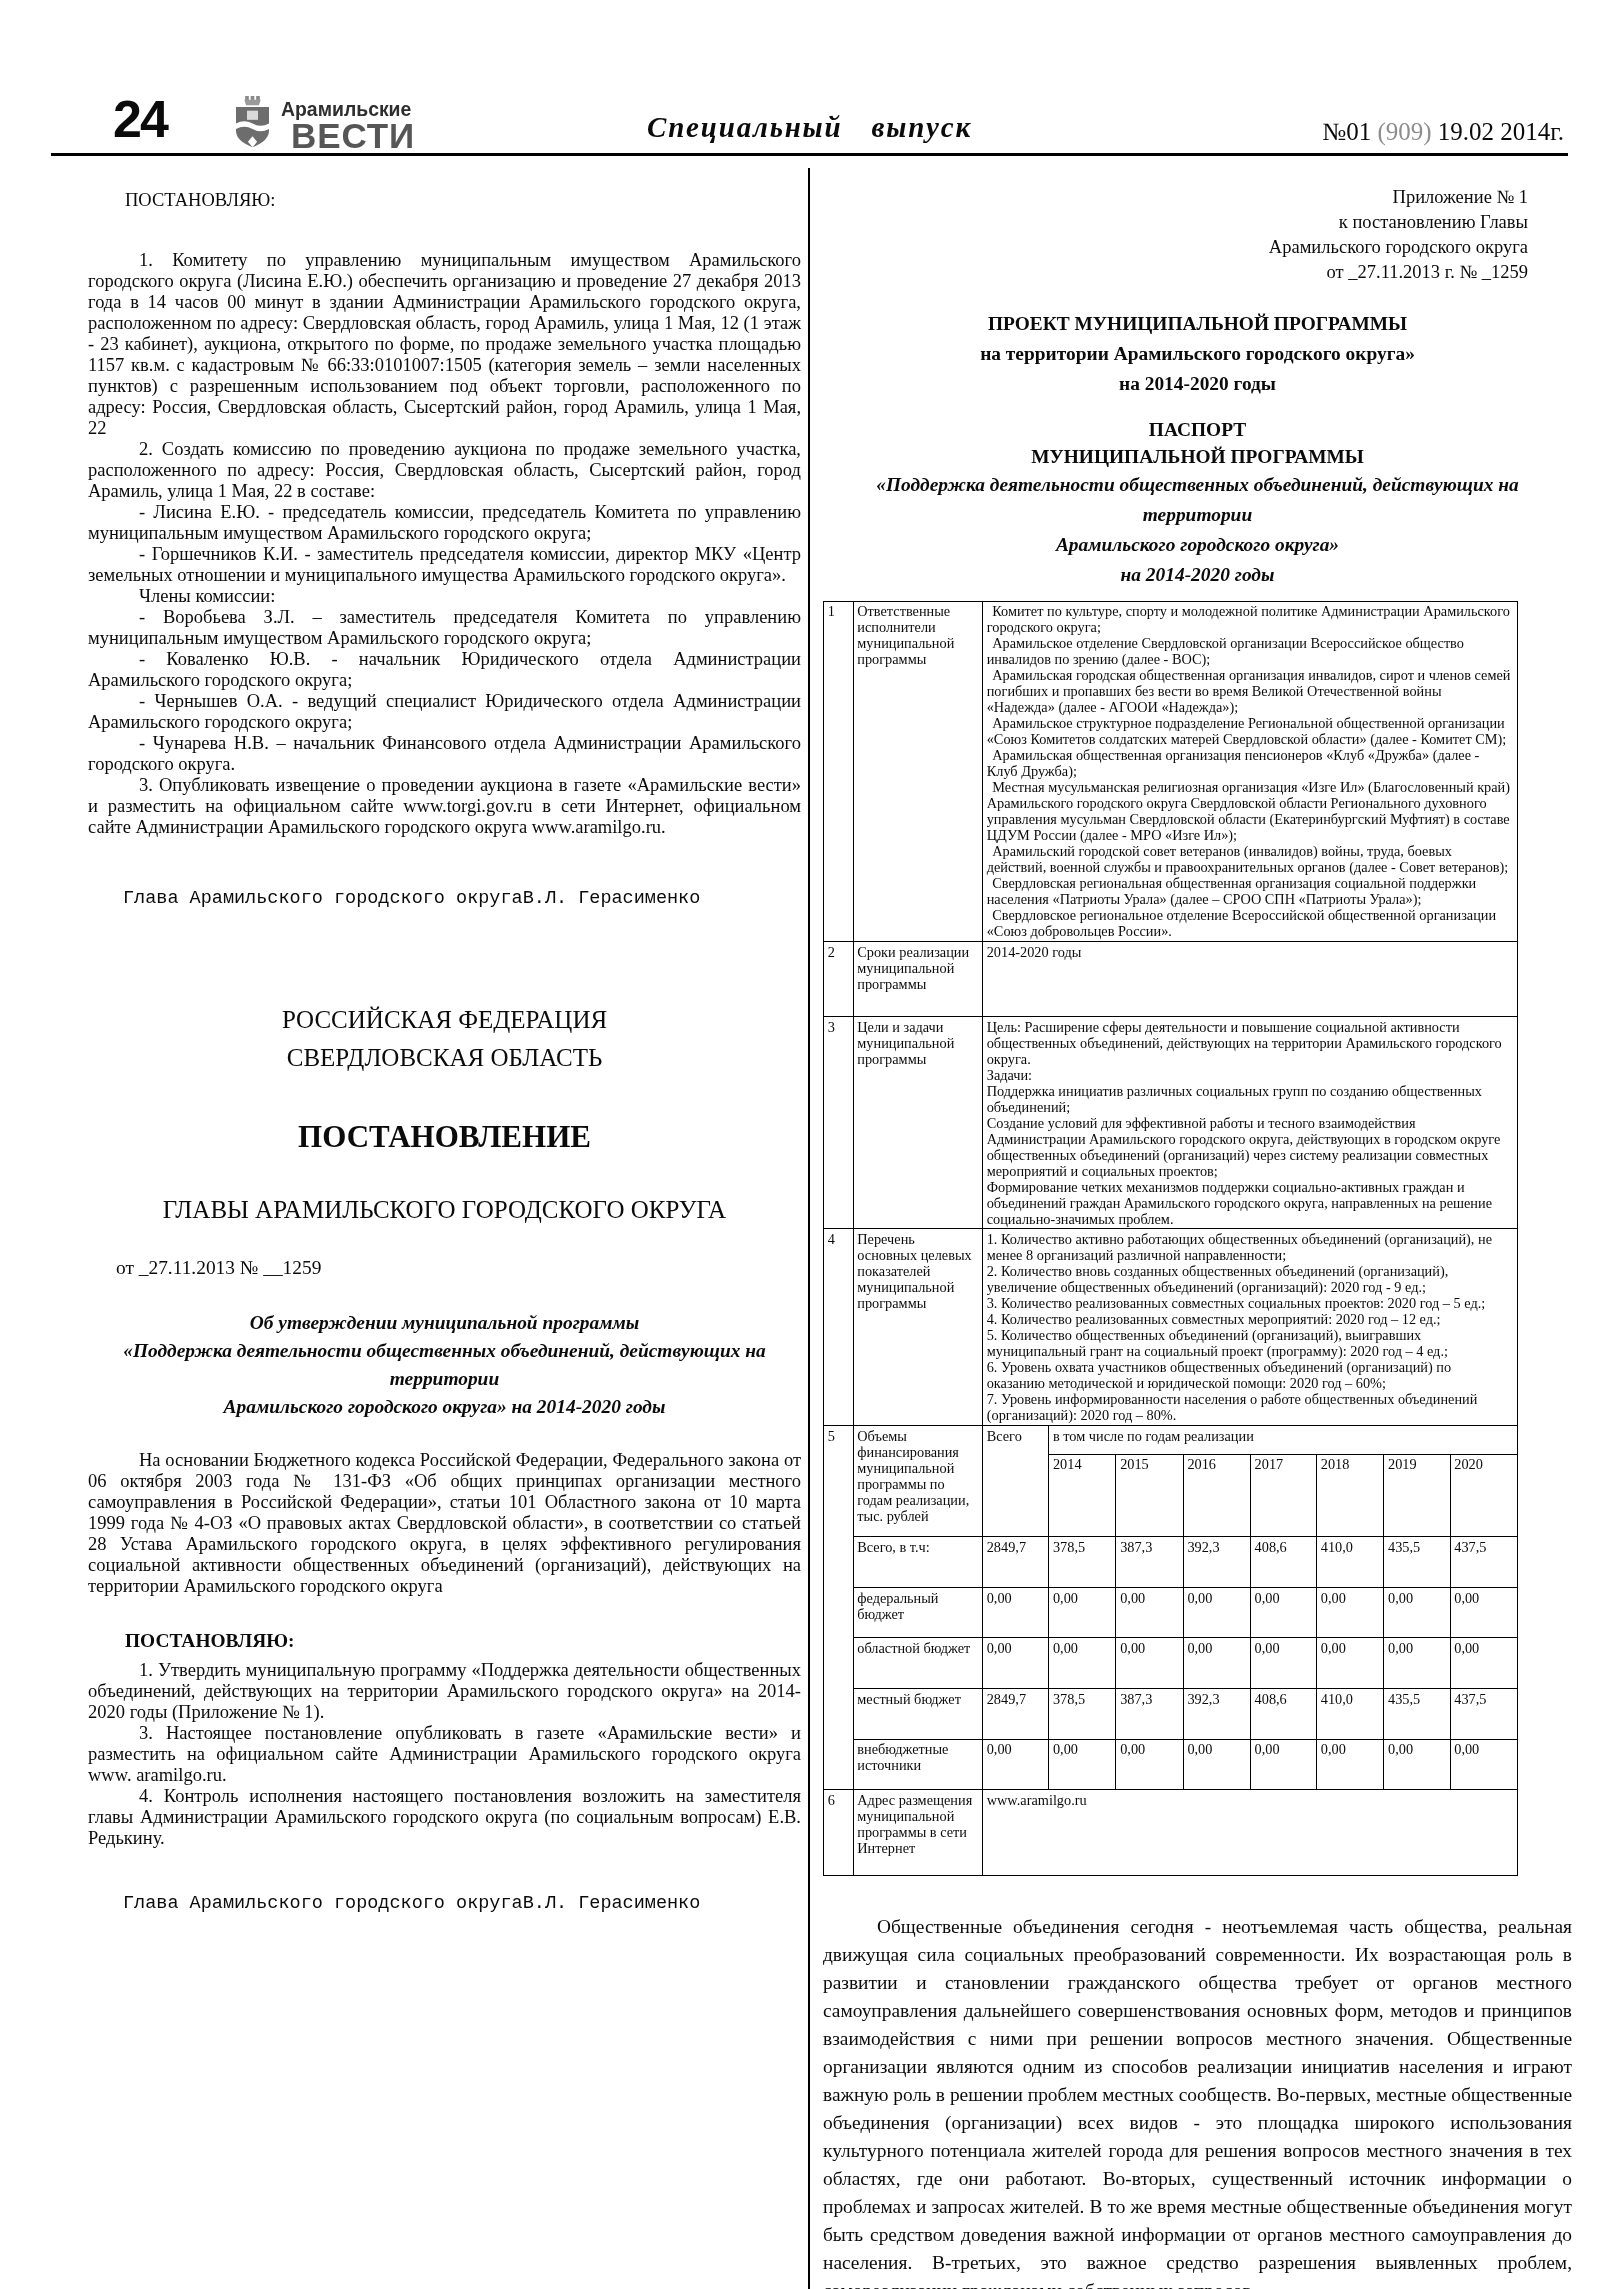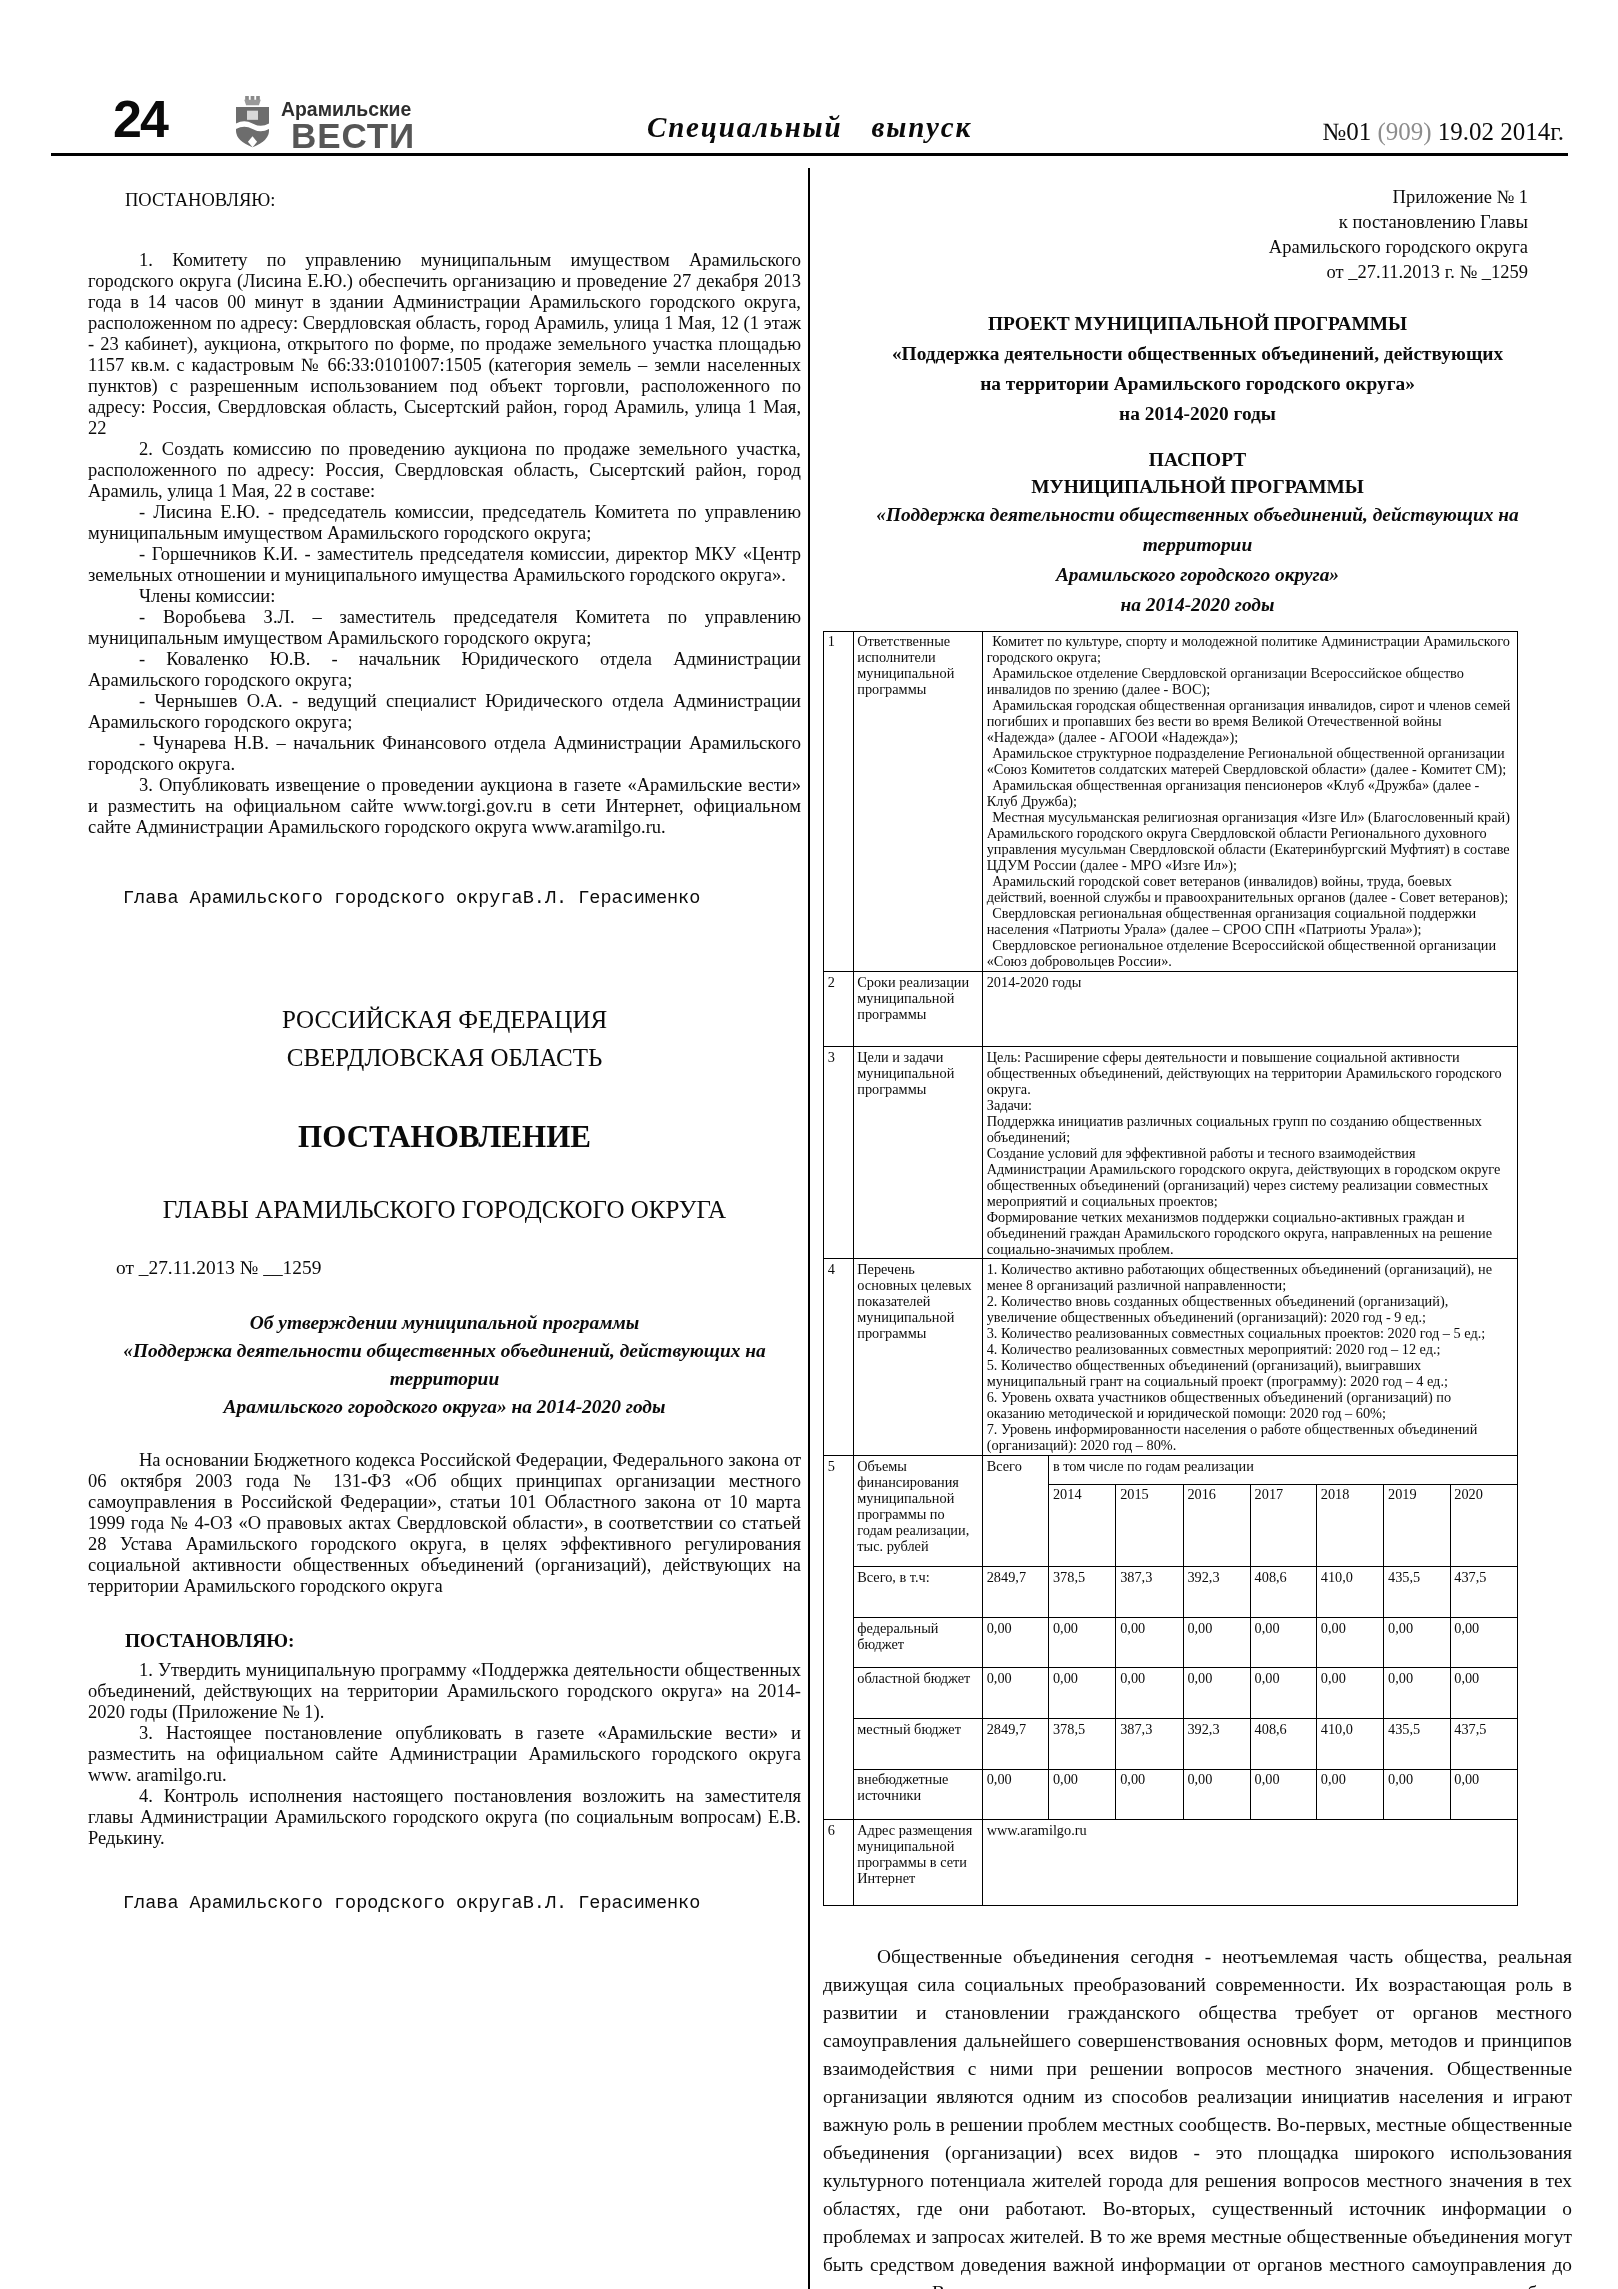--- a/index.html
+++ b/index.html
@@ -135,7 +135,6 @@
 
     <div class="proj">
       <div>ПРОЕКТ МУНИЦИПАЛЬНОЙ ПРОГРАММЫ</div>
-      <div>«Поддержка деятельности общественных объединений, действующих</div>
       <div>на территории Арамильского городского округа»</div>
       <div>на 2014-2020 годы</div>
     </div>

